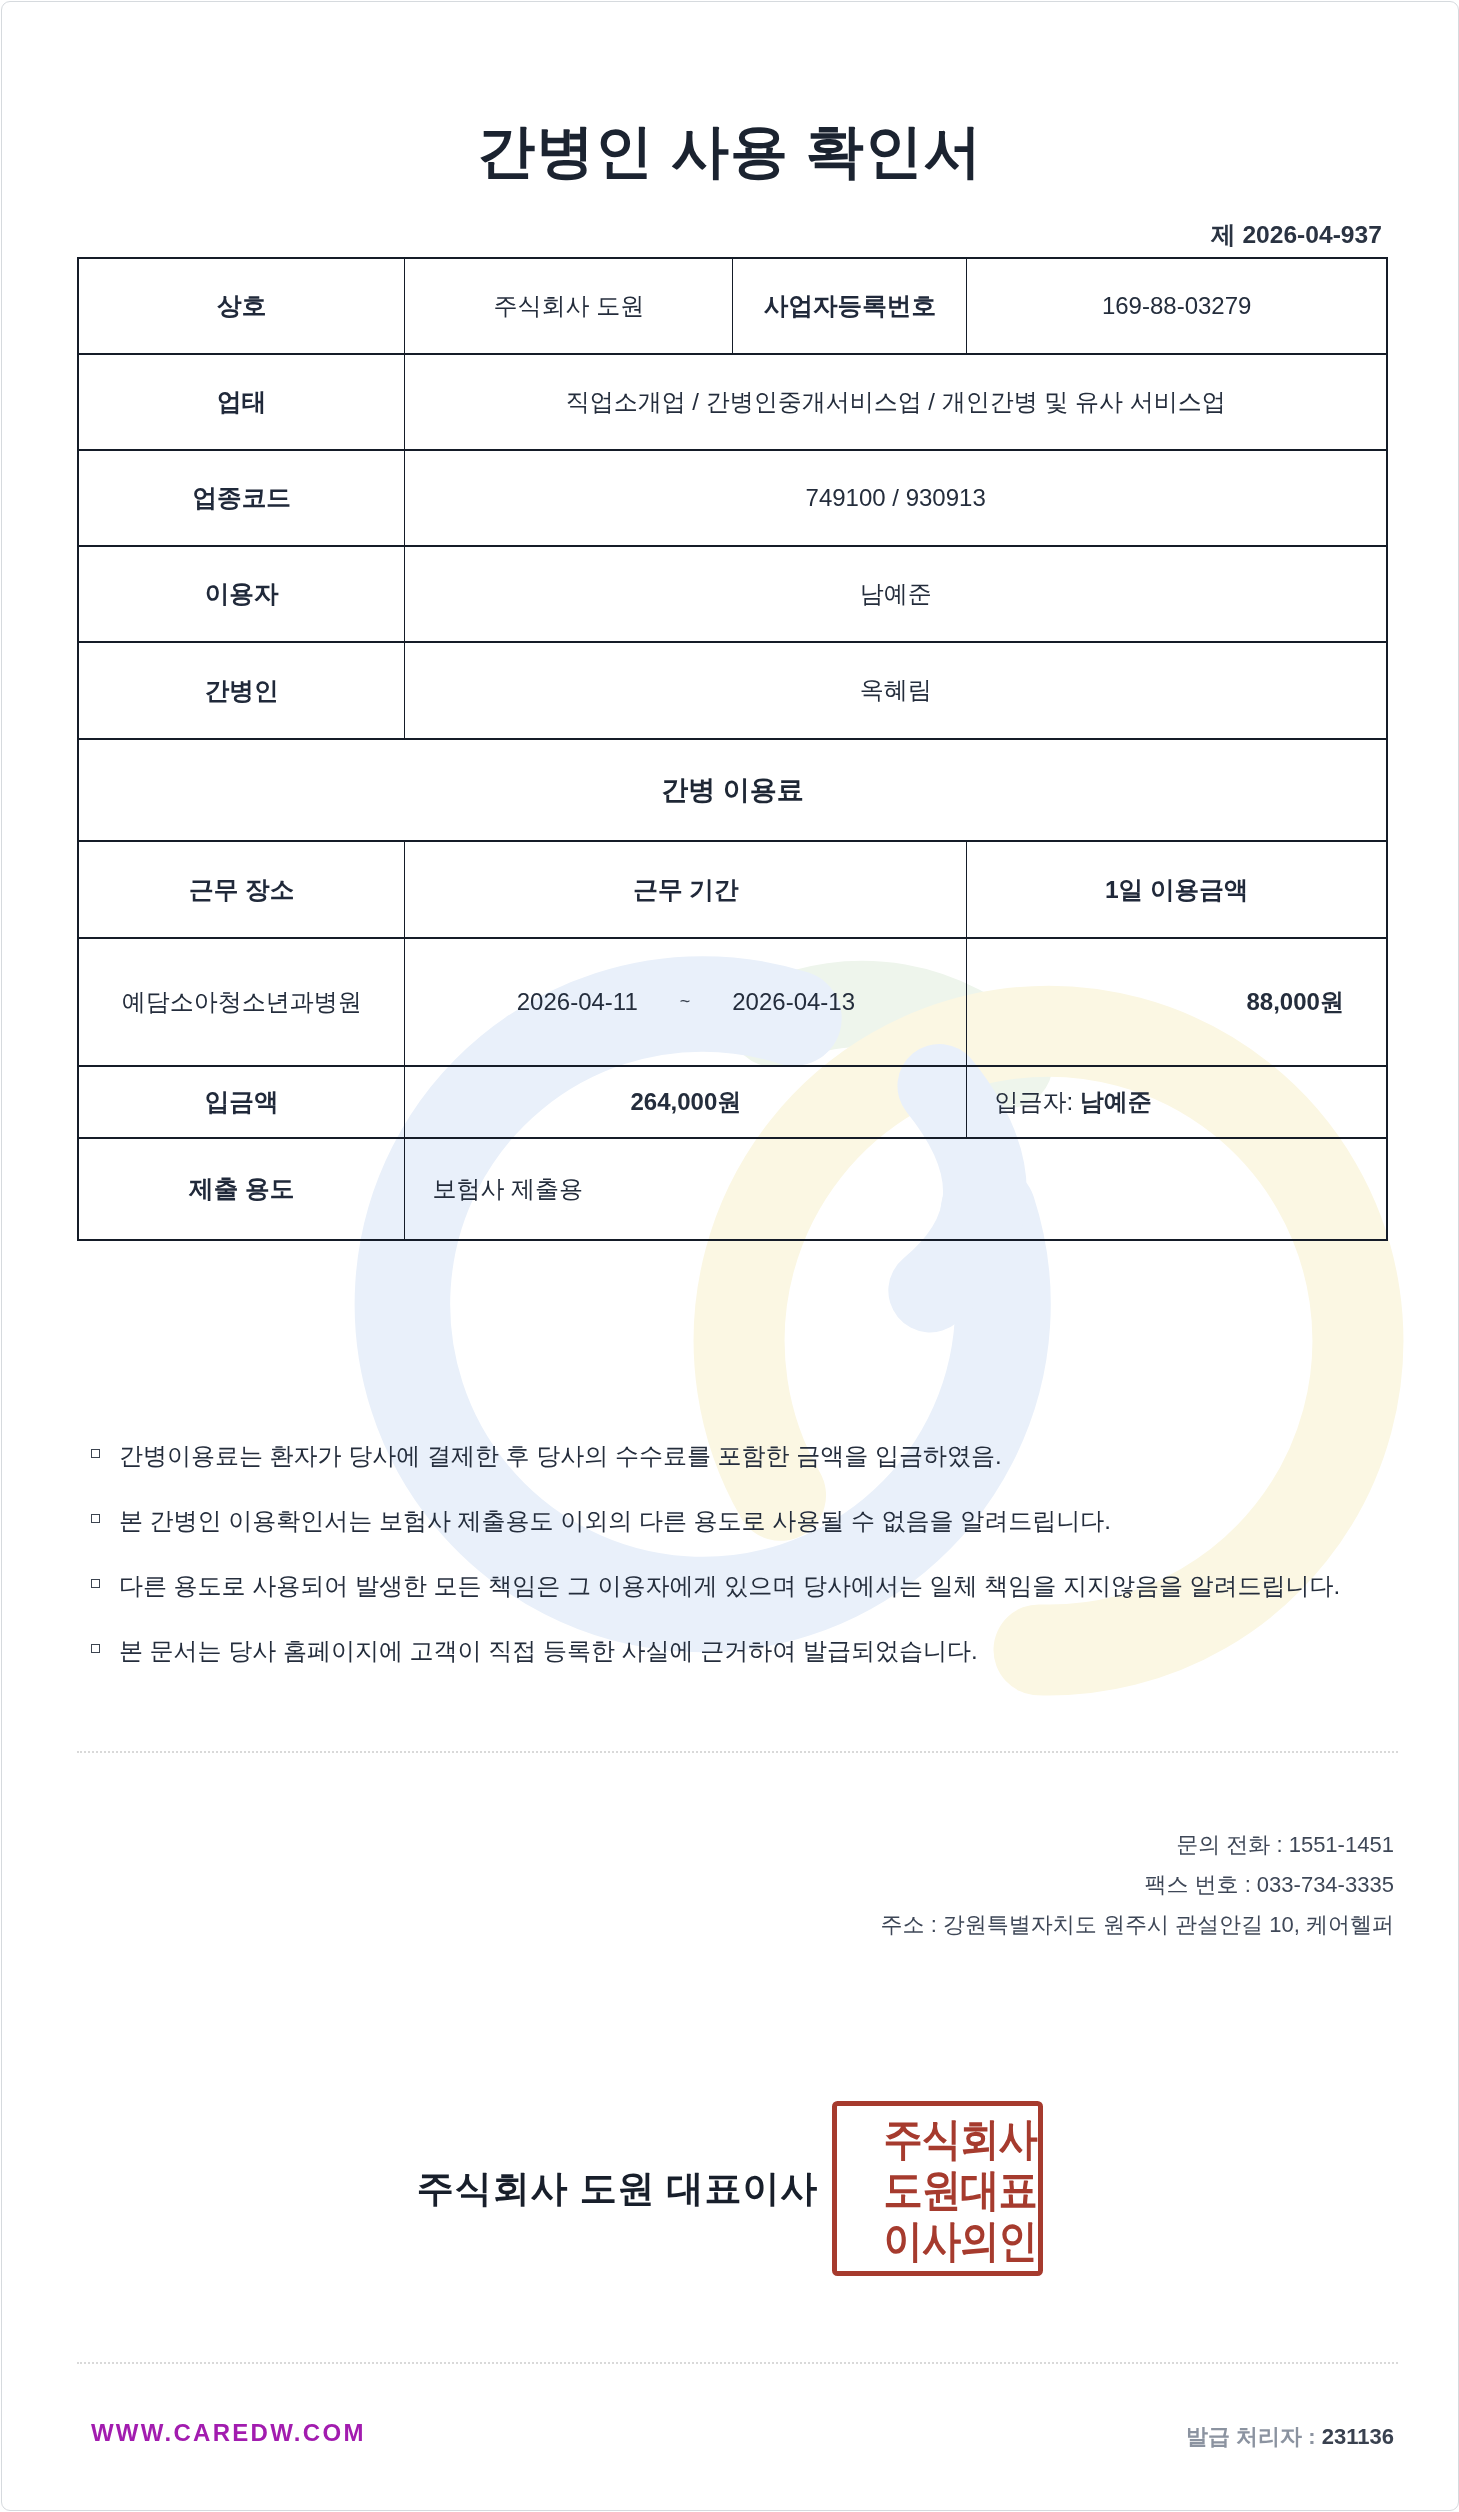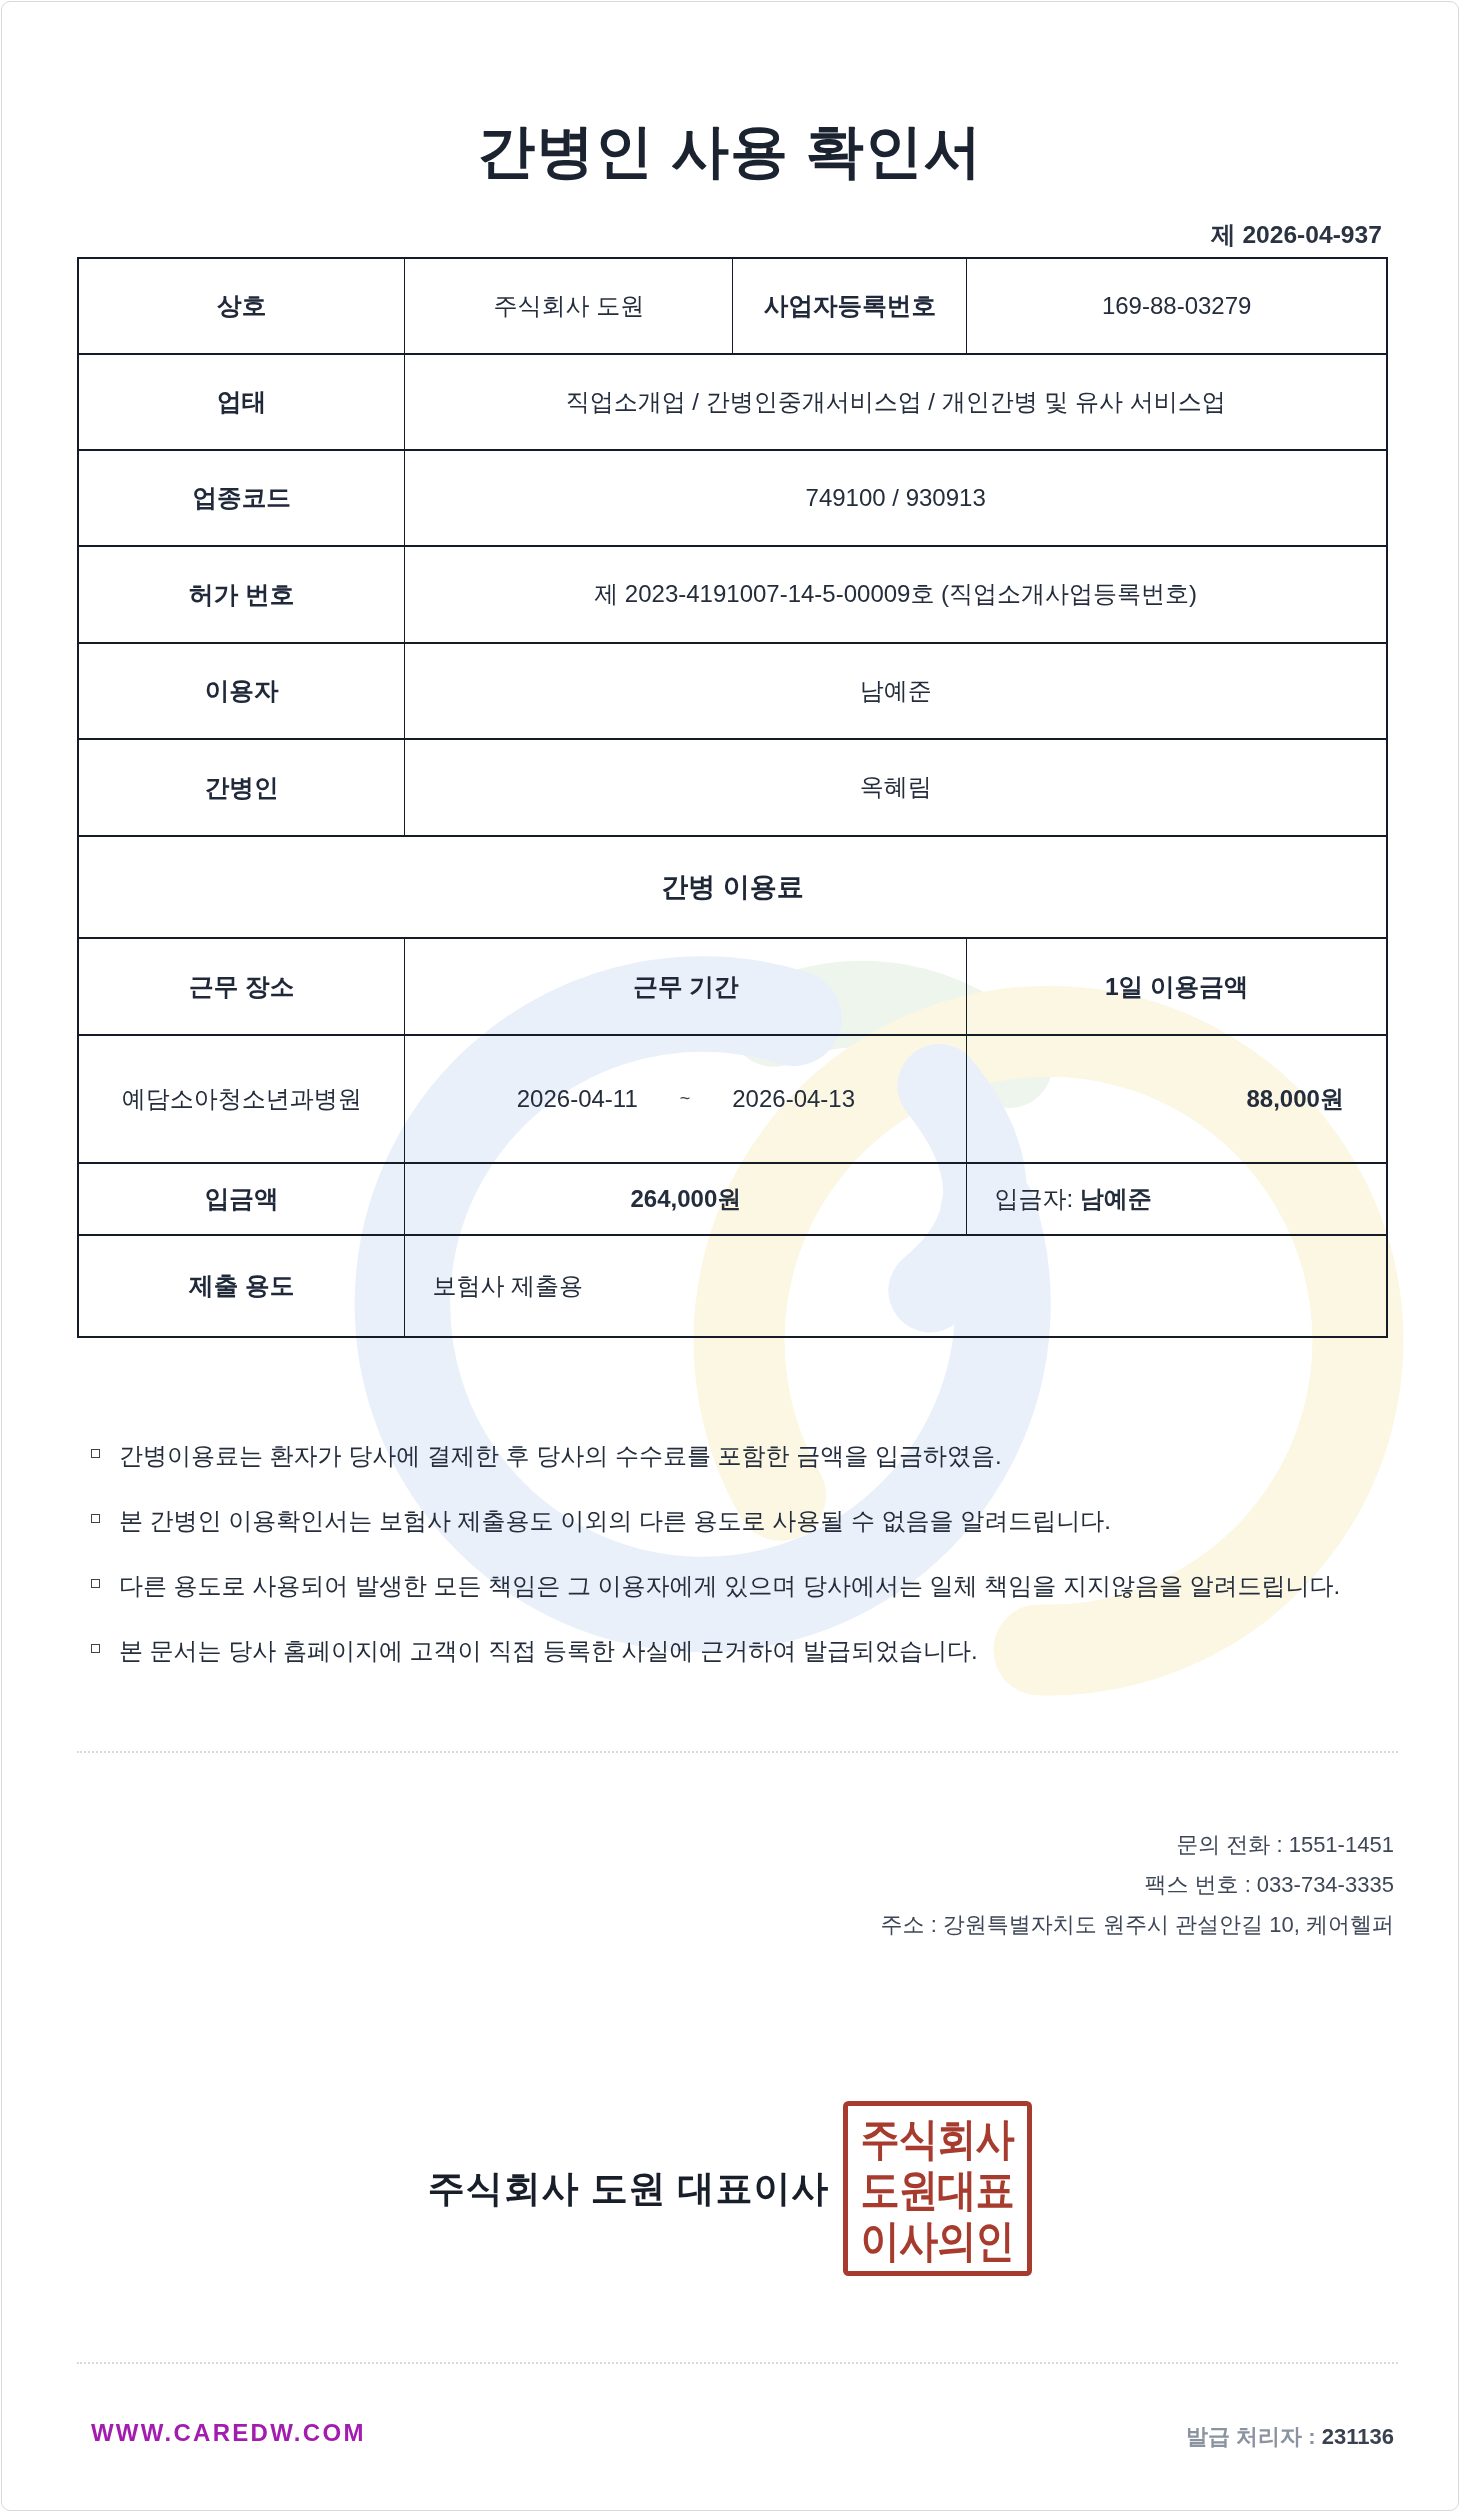--- a/index.html
+++ b/index.html
@@ -138,10 +138,6 @@
         <td class="lbl">업종코드</td>
         <td class="val" colspan="3">749100 / 930913</td>
       </tr>
-      <tr style="height:97px">
-        <td class="lbl">허가 번호</td>
-        <td class="val" colspan="3">제 2023-4191007-14-5-00009호 (직업소개사업등록번호)</td>
-      </tr>
       <tr style="height:96px">
         <td class="lbl">이용자</td>
         <td class="val" colspan="3">남예준</td>

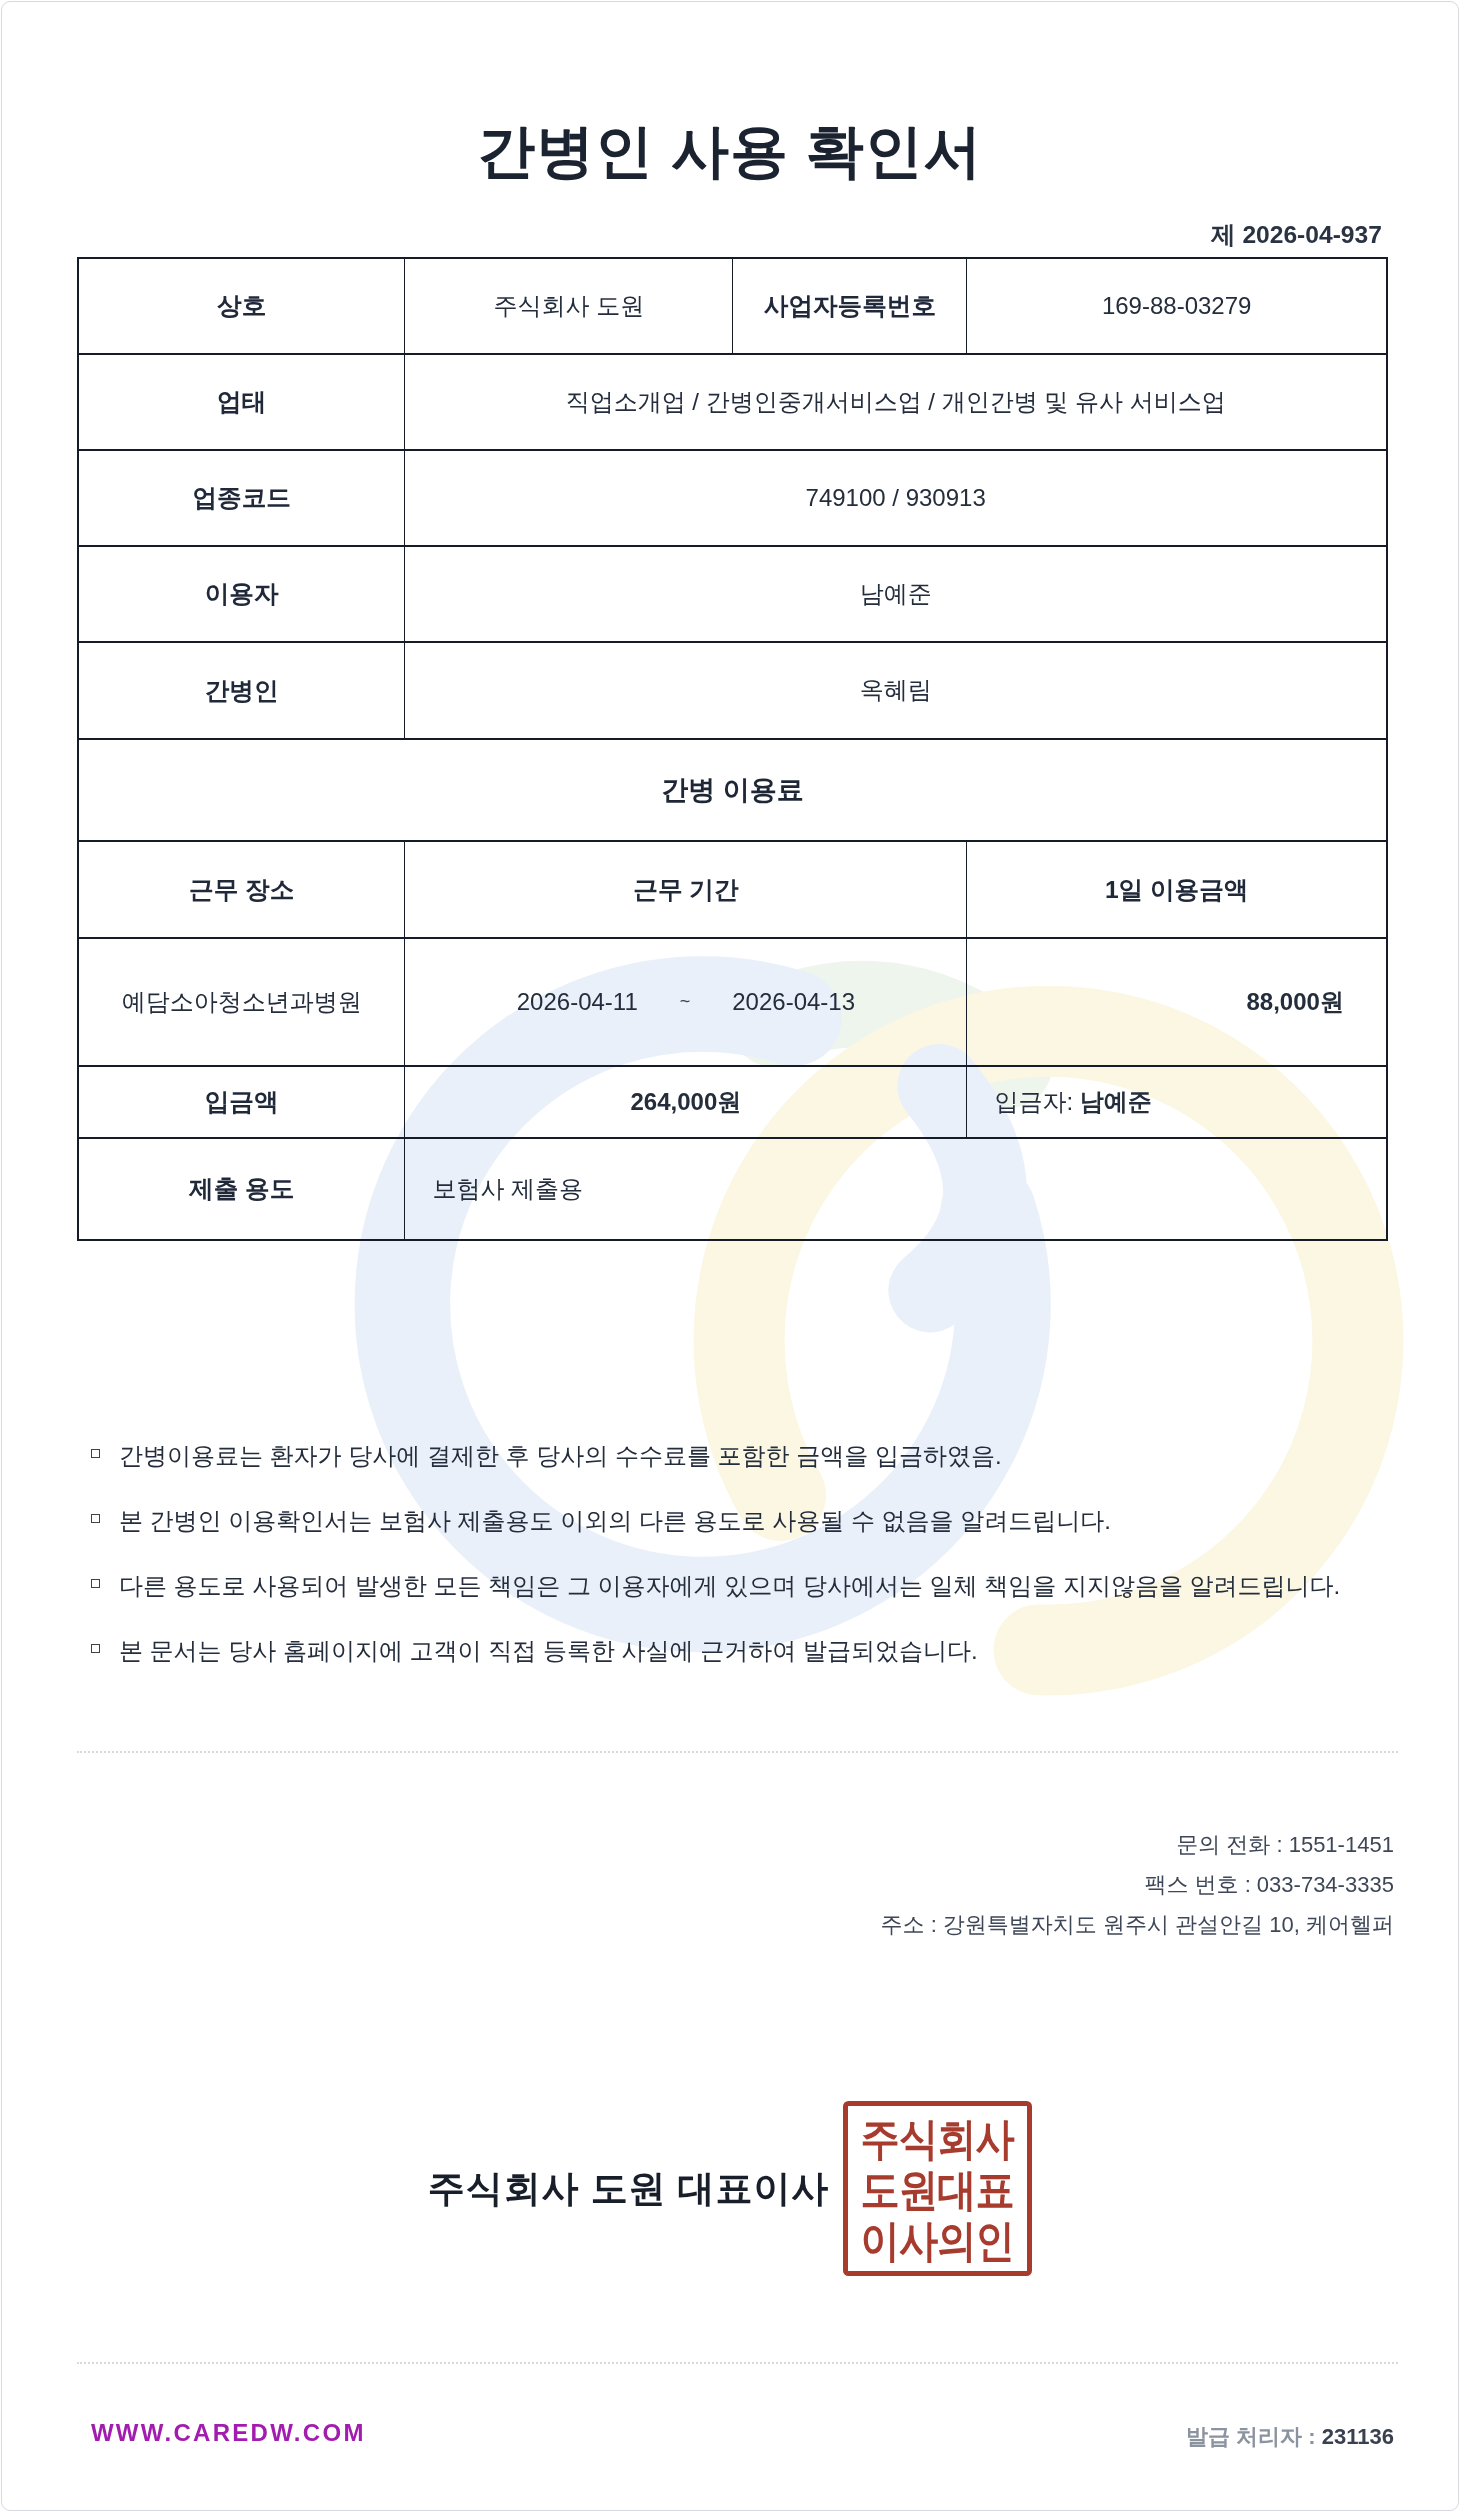--- a/index.html
+++ b/index.html
@@ -76,8 +76,8 @@
   }
   .company-line{ font-size:37px; font-weight:800; color:#181f2b; letter-spacing:0.9px; }
   .stamp{
-    width:189px; height:175px; border:5.5px solid #a63b2e; border-radius:5.5px;
-    display:flex; flex-direction:column; justify-content:center; align-items:center;
+    width:211px; height:175px; border:5.5px solid #a63b2e; border-radius:5.5px;
+    display:flex; flex-direction:column; justify-content:center; align-items:flex-end;
     background:rgba(255,255,255,0.65); padding-top:3px;
   }
   .stamp-row{

